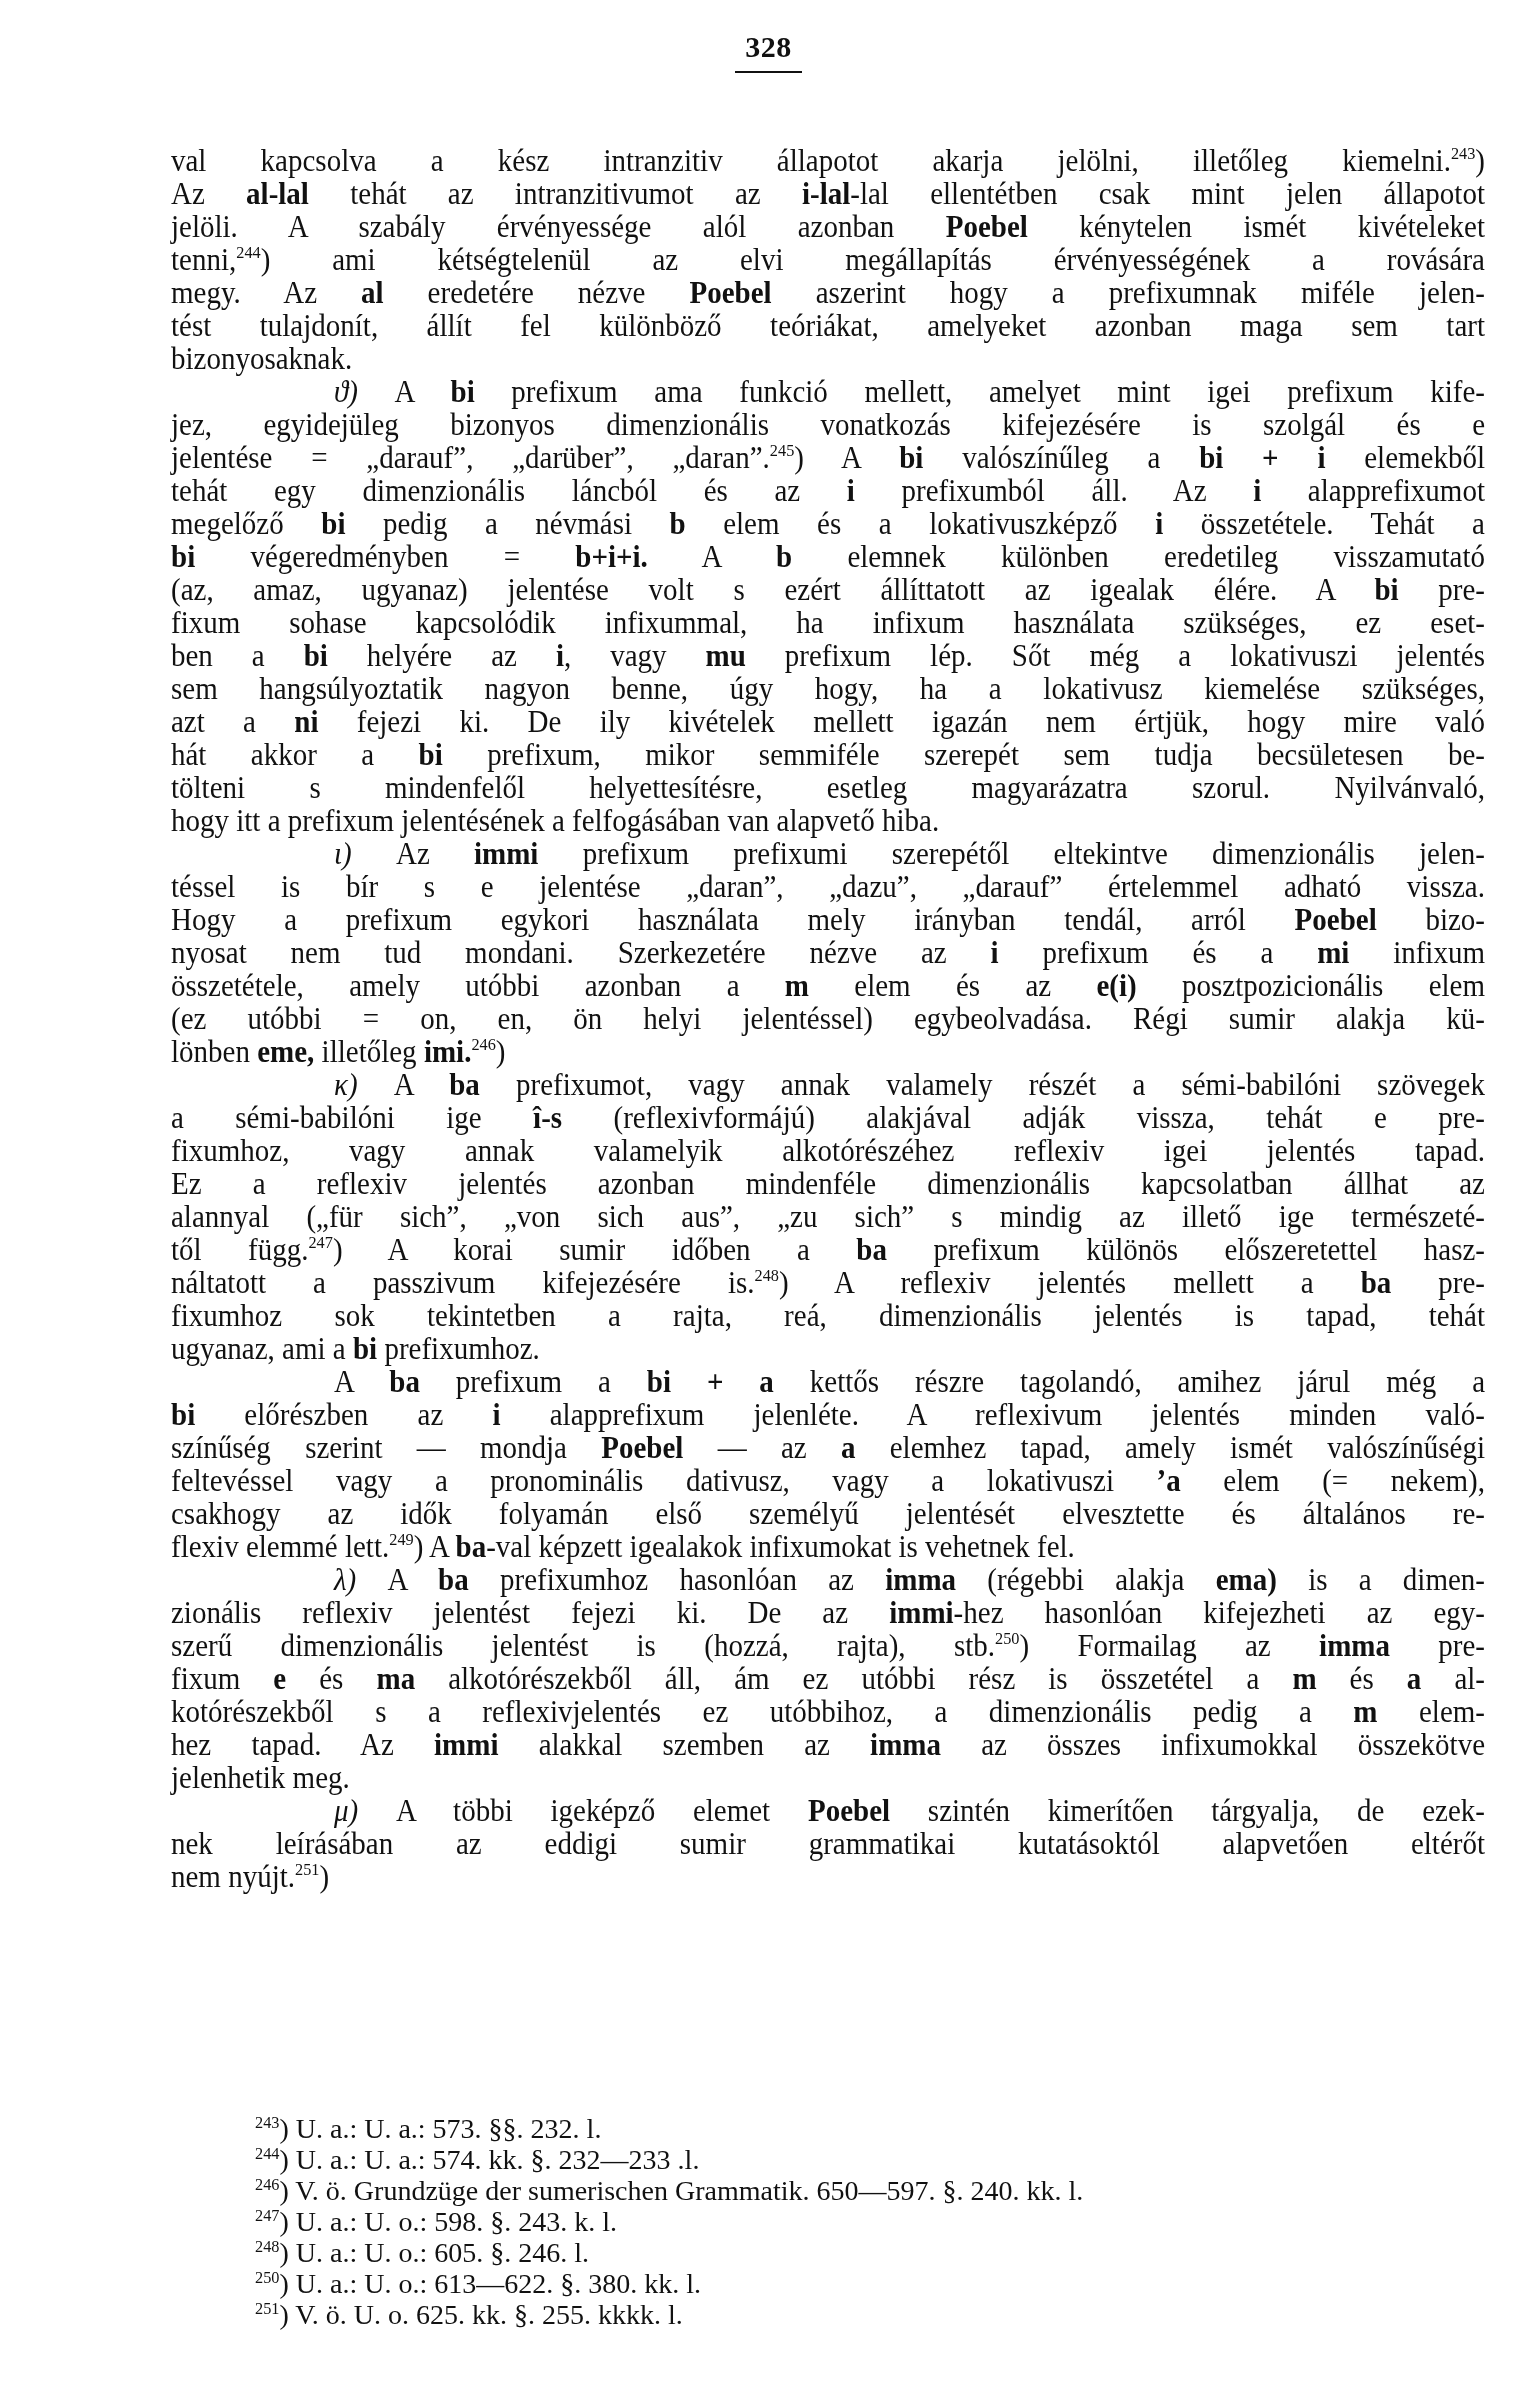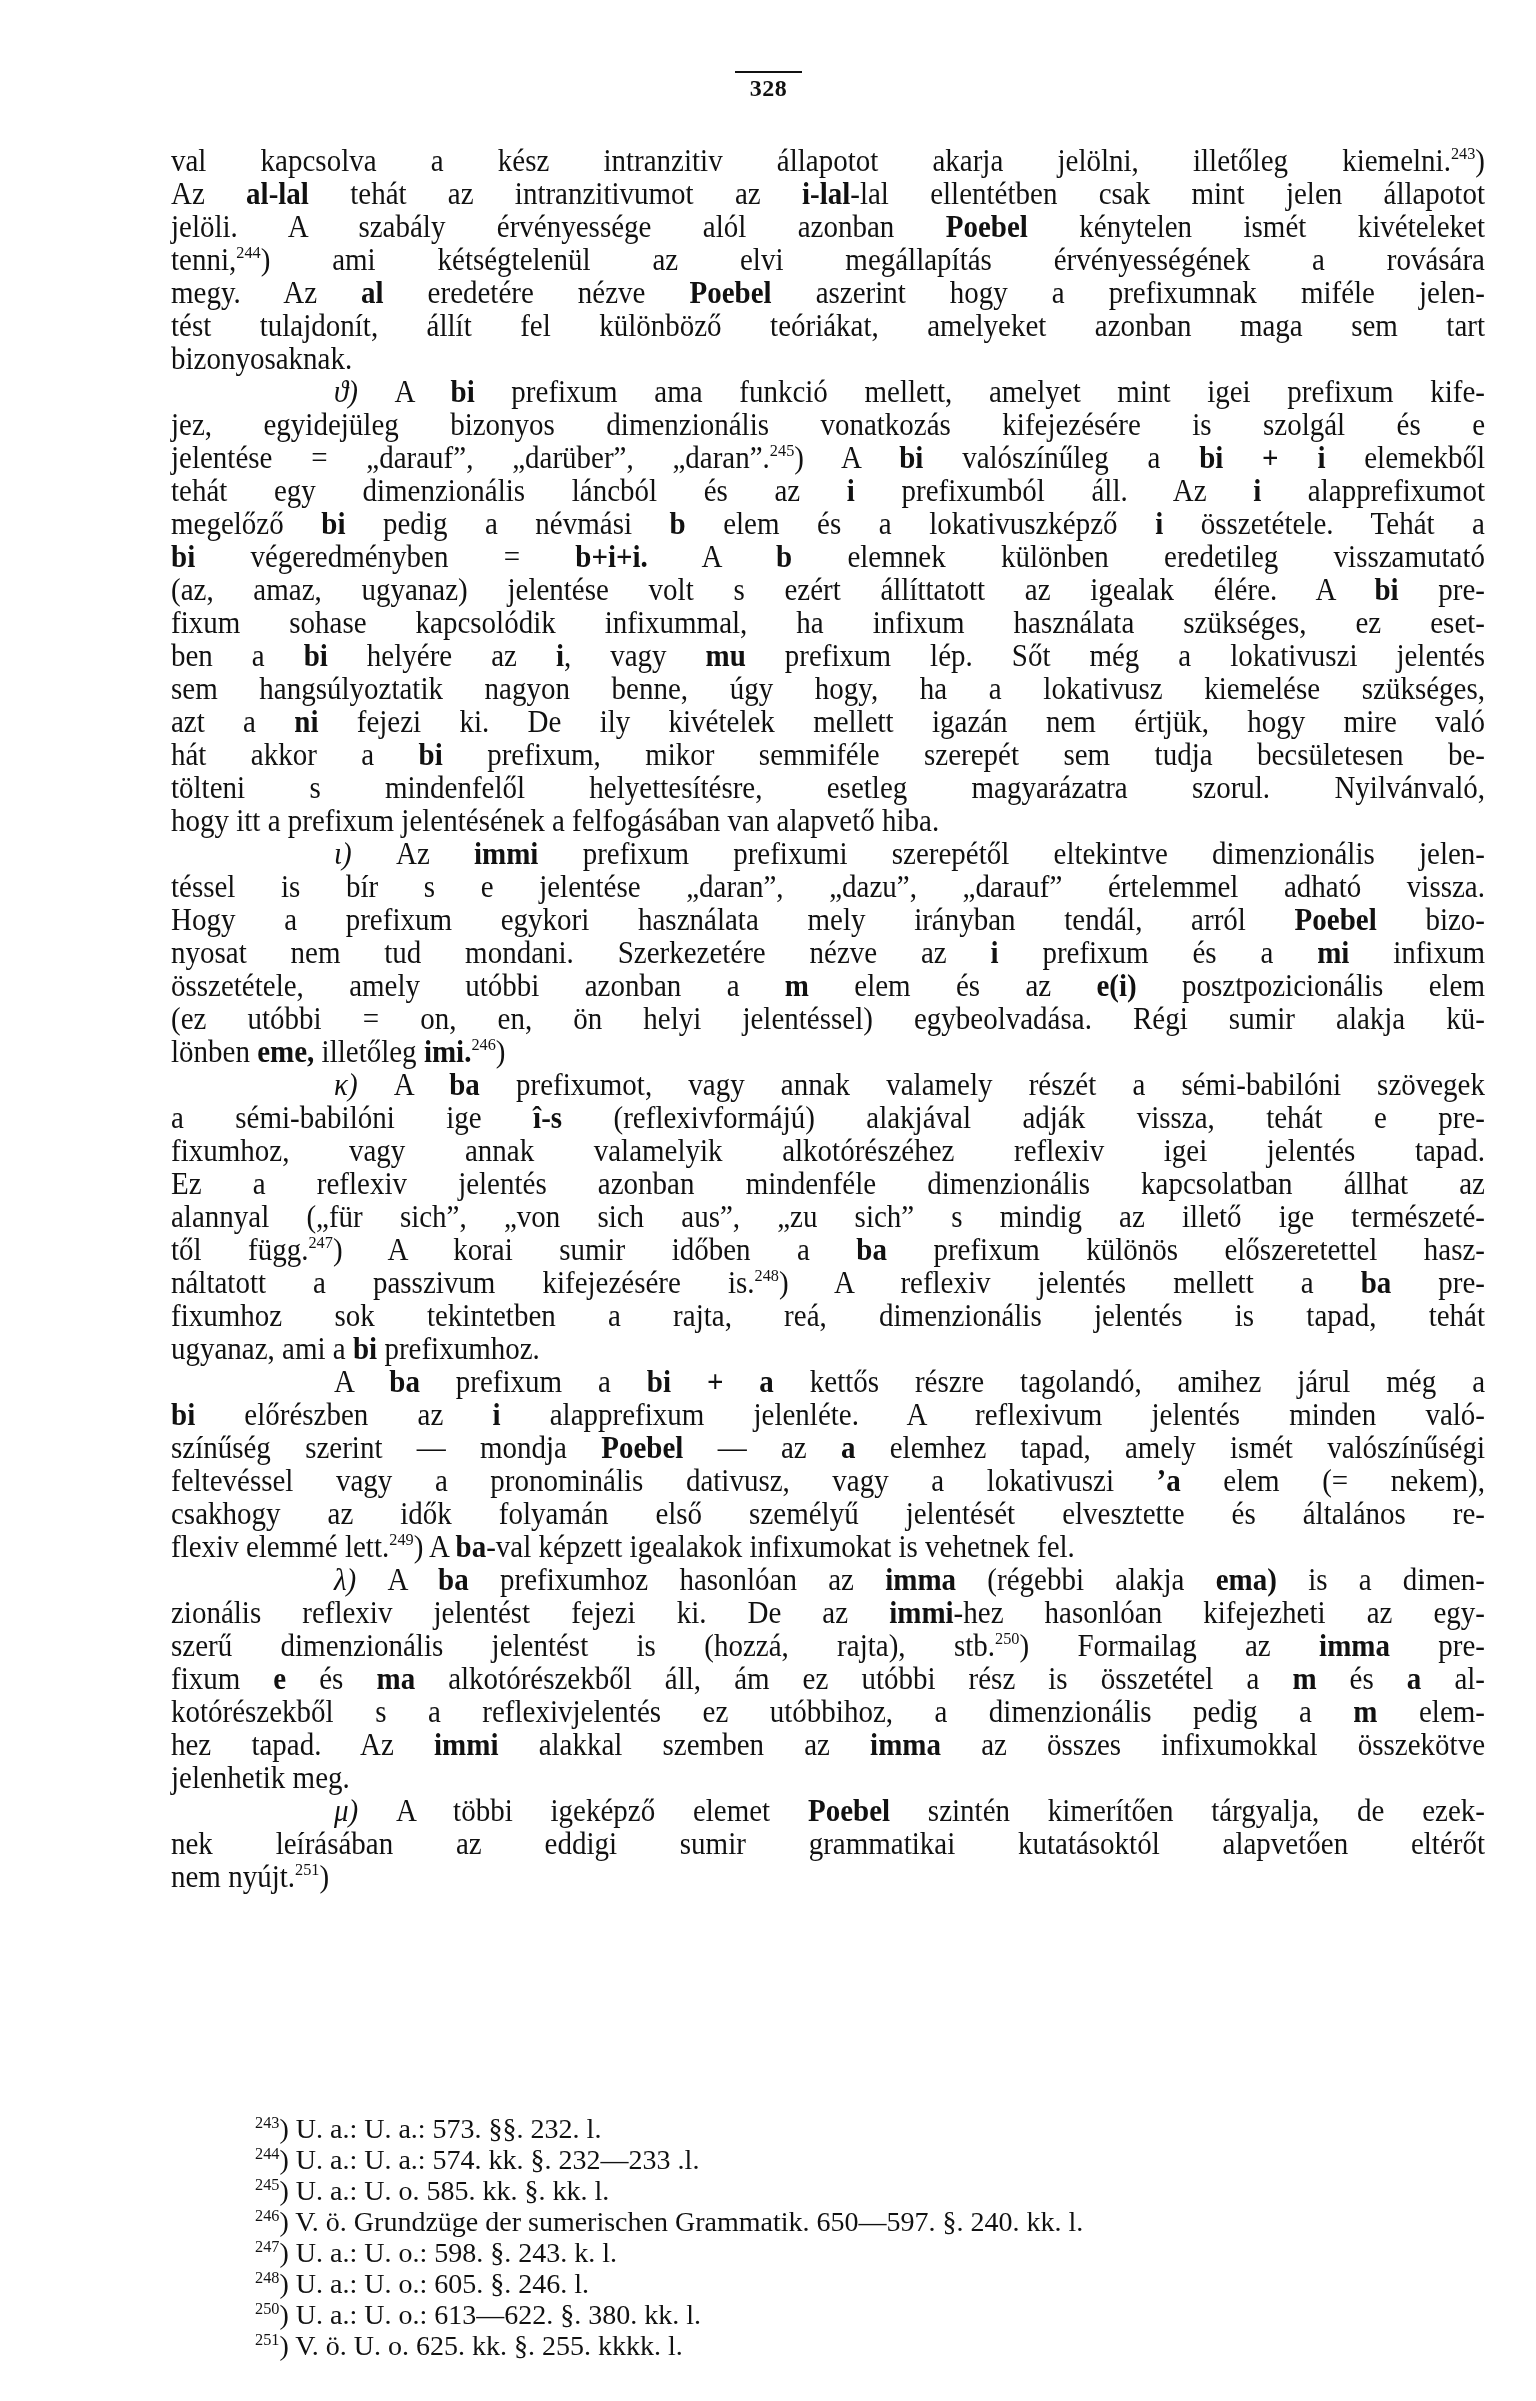--- a/index.html
+++ b/index.html
@@ -7,7 +7,7 @@
   .page { position: absolute; left: 0; top: 0; width: 1537px; height: 2449px; background: #ffffff; color: #111111;
           font-family: "Liberation Serif", "DejaVu Serif", serif; }
   .page-number { position: absolute; left: 0; width: 1537px; top: 30px; text-align: center;
-                 font-size: 24px; font-weight: bold; letter-spacing: 0.5px; margin-top: 45px; }
+                 font-size: 30px; font-weight: bold; letter-spacing: 0.5px; }
   .page-rule { position: absolute; left: 735px; width: 67px; top: 71px; height: 2.4px; background: #111; }
   .body-text { position: absolute; left: 139px; top: 144px; width: 1314px; margin-left: 32px; }
   .line { height: 33px; line-height: 33px; font-size: 29px; white-space: nowrap; text-align: justify;

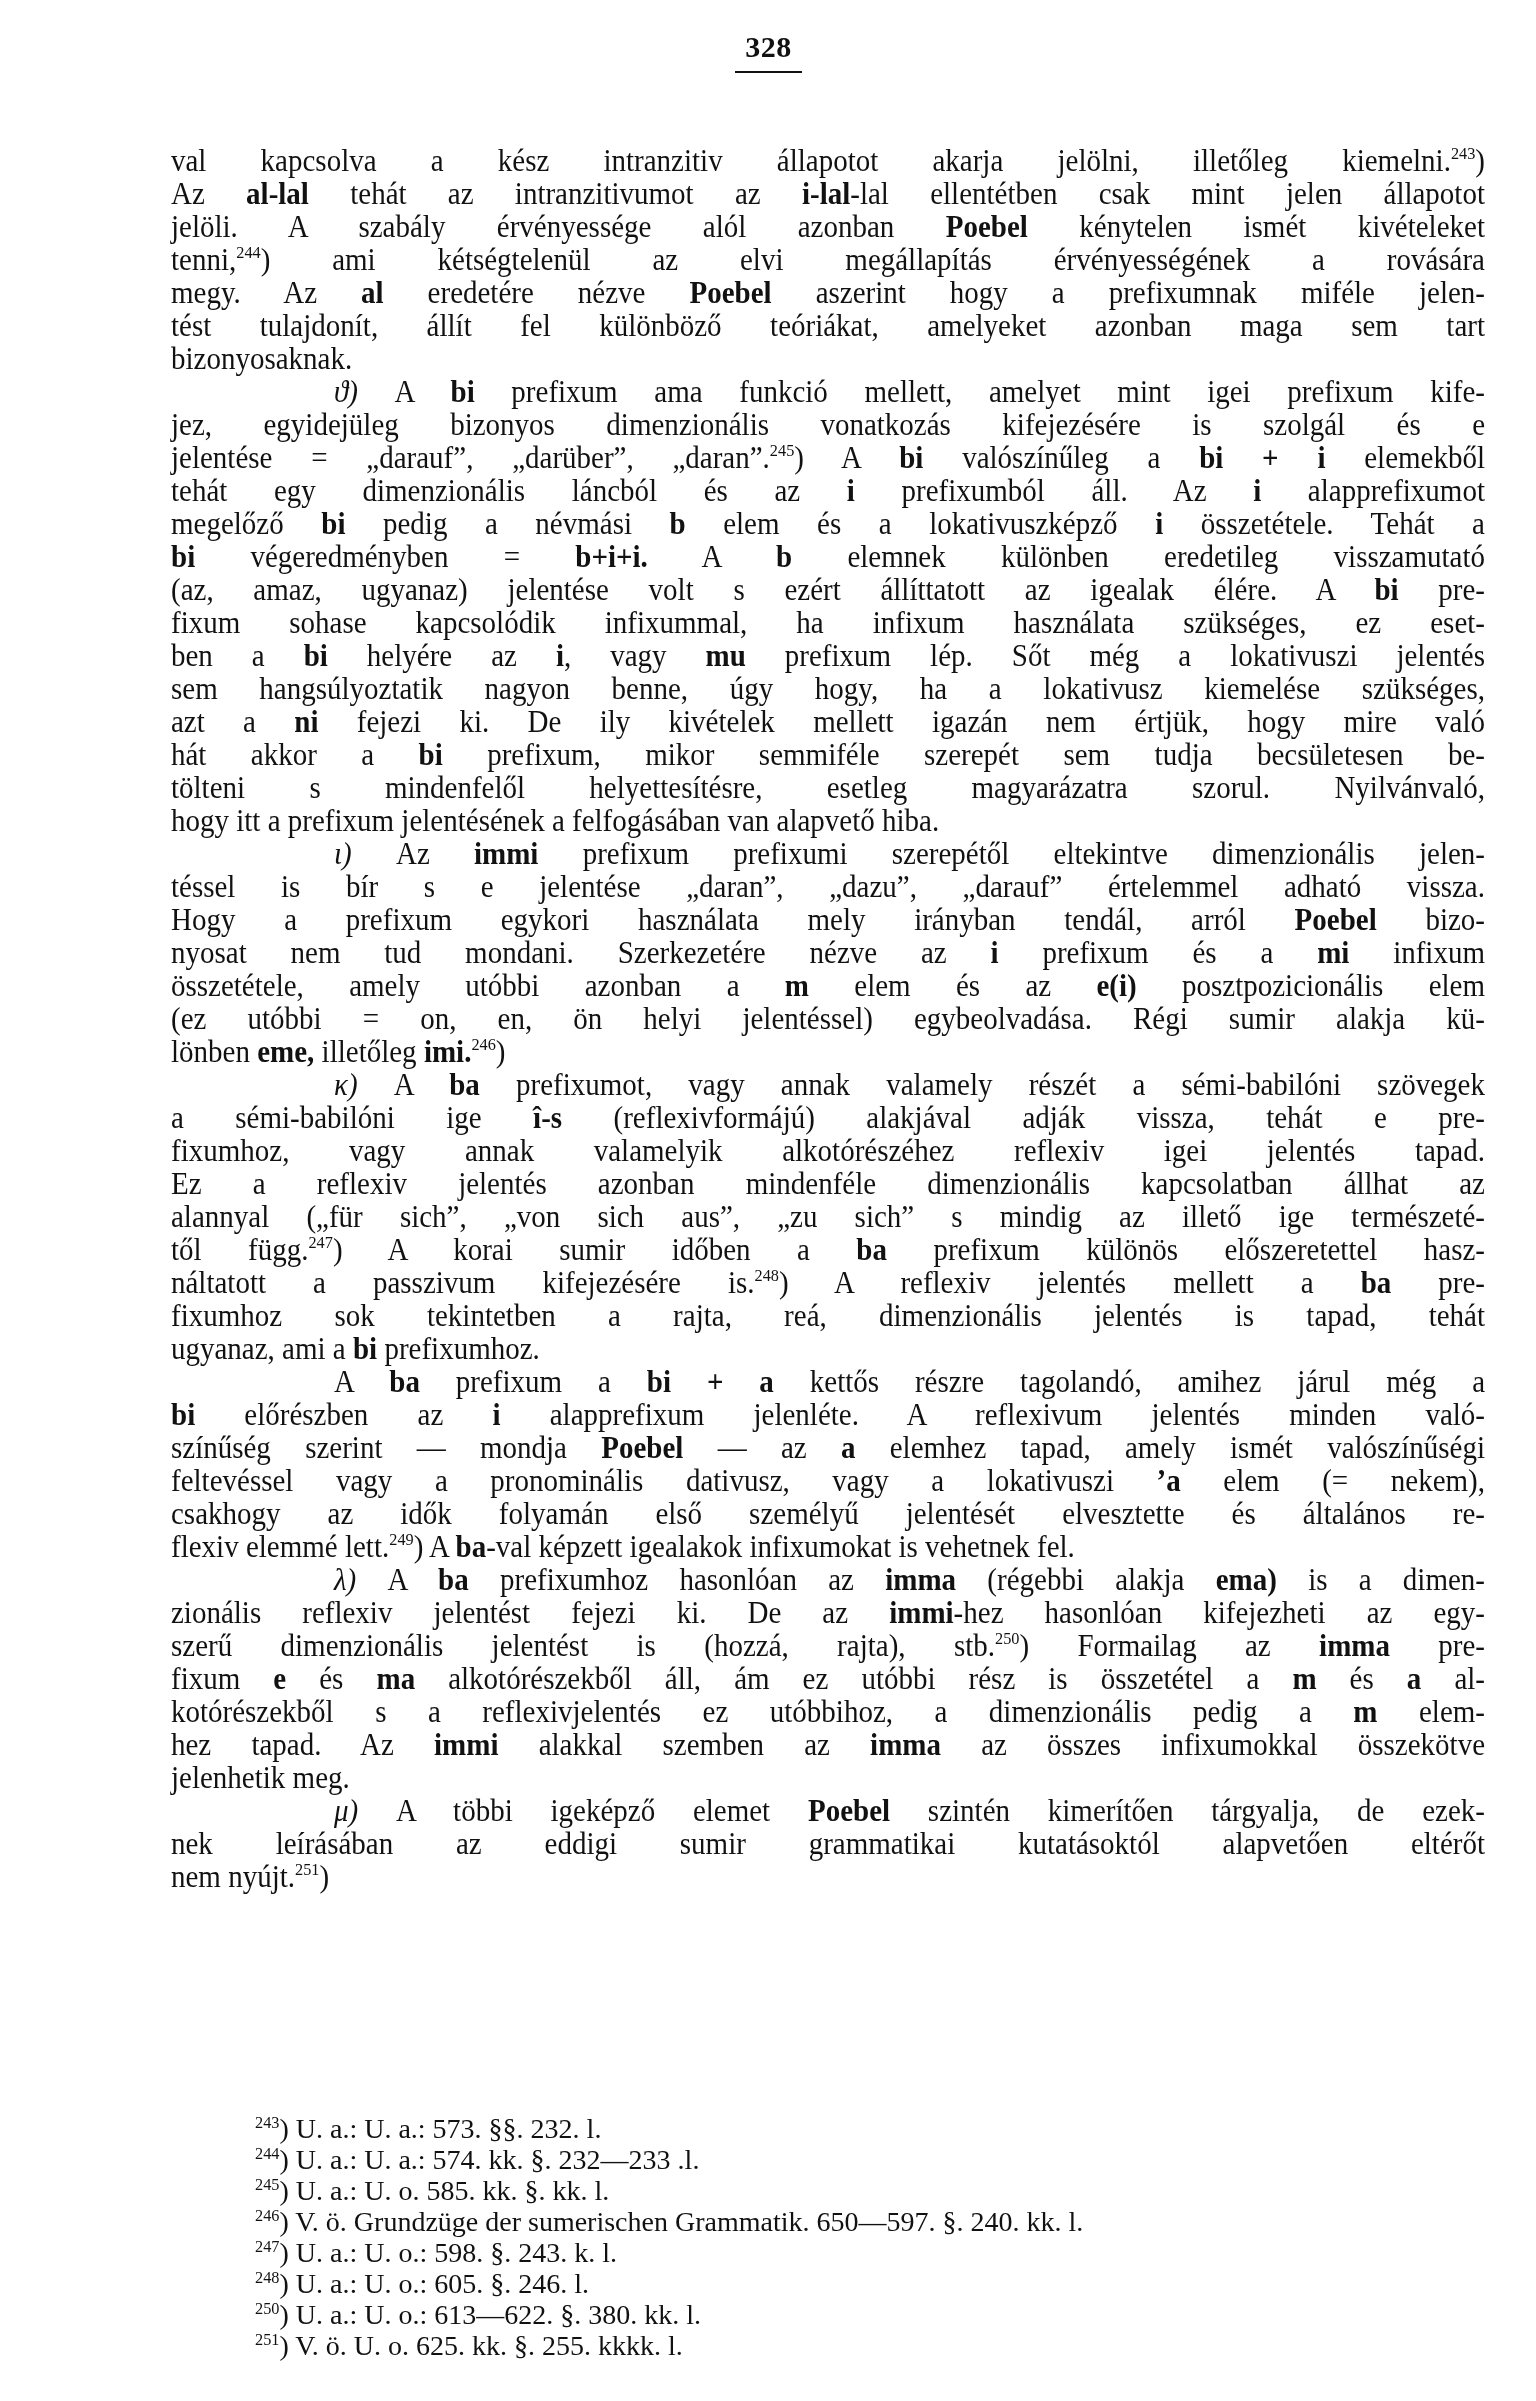--- a/index.html
+++ b/index.html
@@ -99,7 +99,6 @@
   <div class="footnotes" id="footnotes">
       <div class="fn"><span class="sup">243</span><span>) </span><span>U. a.: U. a.: 573. §§. 232. l.</span></div>
       <div class="fn"><span class="sup">244</span><span>) </span><span>U. a.: U. a.: 574. kk. §. 232—233 .l.</span></div>
-      <div class="fn"><span class="sup">245</span><span>) </span><span>U. a.: U. o. 585. kk. §. kk. l.</span></div>
       <div class="fn"><span class="sup">246</span><span>) </span><span>V. ö. Grundzüge der sumerischen Grammatik. 650—597. §. 240. kk. l.</span></div>
       <div class="fn"><span class="sup">247</span><span>) </span><span>U. a.: U. o.: 598. §. 243. k. l.</span></div>
       <div class="fn"><span class="sup">248</span><span>) </span><span>U. a.: U. o.: 605. §. 246. l.</span></div>

